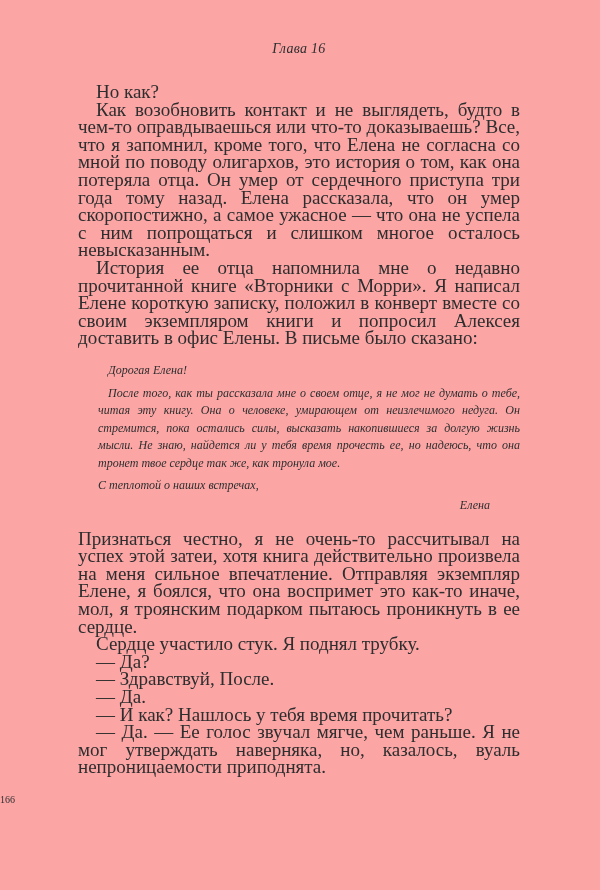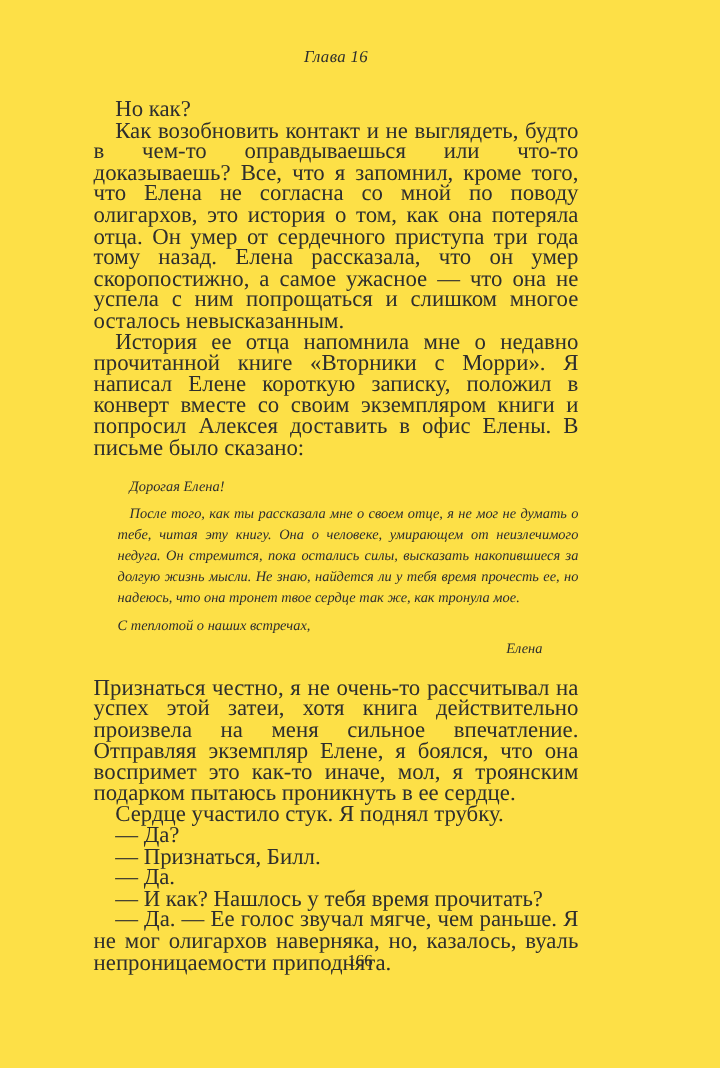--- a/index.html
+++ b/index.html
@@ -11,11 +11,11 @@
     position: relative;
     width: 600px;
     height: 890px;
-    background: #fde047;
+    background: #fca5a5;
     color: #2e2e2e;
     font-family: "Liberation Serif", "DejaVu Serif", serif;
     box-sizing: border-box;
-    padding: 41px 118px 0 78px;
+    padding: 41px 80px 0 78px;
     overflow: hidden;
   }
   .running-head {

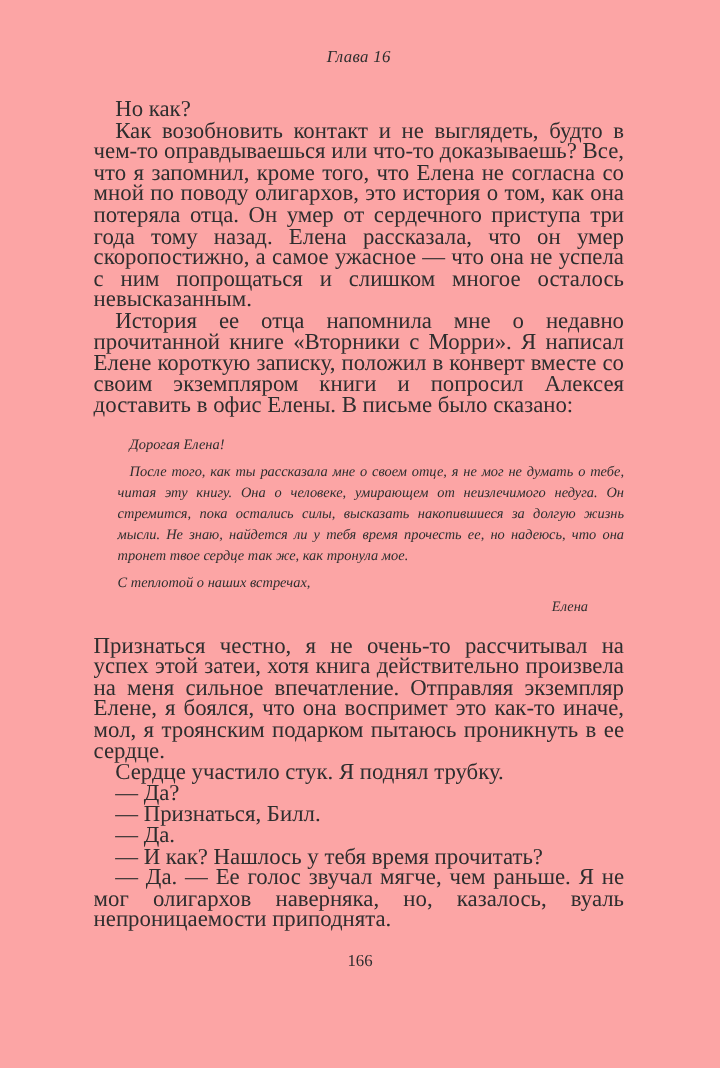--- a/index.html
+++ b/index.html
@@ -92,7 +92,7 @@
     <p class="no-indent">Признаться честно, я не очень-то рассчитывал на успех этой затеи, хотя книга действительно произвела на меня сильное впечатление. Отправляя экземпляр Елене, я боялся, что она воспримет это как-то иначе, мол, я троянским подарком пытаюсь проникнуть в ее сердце.</p>
     <p class="indent">Сердце участило стук. Я поднял трубку.</p>
     <p class="indent">— Да?</p>
-    <p class="indent">— Признаться, Билл.</p>
+    <p class="indent">— Здравствуй, После.</p>
     <p class="indent">— Да.</p>
     <p class="indent">— И как? Нашлось у тебя время прочитать?</p>
     <p class="indent">— Да. — Ее голос звучал мягче, чем раньше. Я не мог олигархов наверняка, но, казалось, вуаль непроницаемости приподнята.</p>

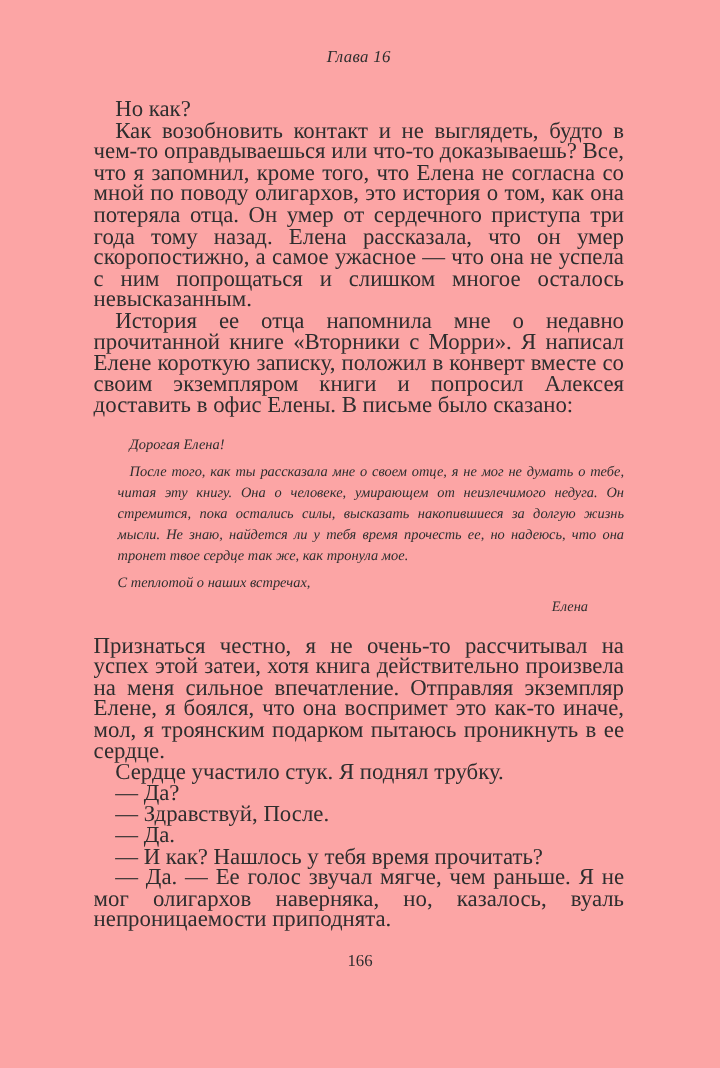--- a/index.html
+++ b/index.html
@@ -95,7 +95,7 @@
     <p class="indent">— Здравствуй, После.</p>
     <p class="indent">— Да.</p>
     <p class="indent">— И как? Нашлось у тебя время прочитать?</p>
-    <p class="indent">— Да. — Ее голос звучал мягче, чем раньше. Я не мог олигархов наверняка, но, казалось, вуаль непроницаемости приподнята.</p>
+    <p class="indent">— Да. — Ее голос звучал мягче, чем раньше. Я не мог утверждать наверняка, но, казалось, вуаль непроницаемости приподнята.</p>
 
   </div>
 

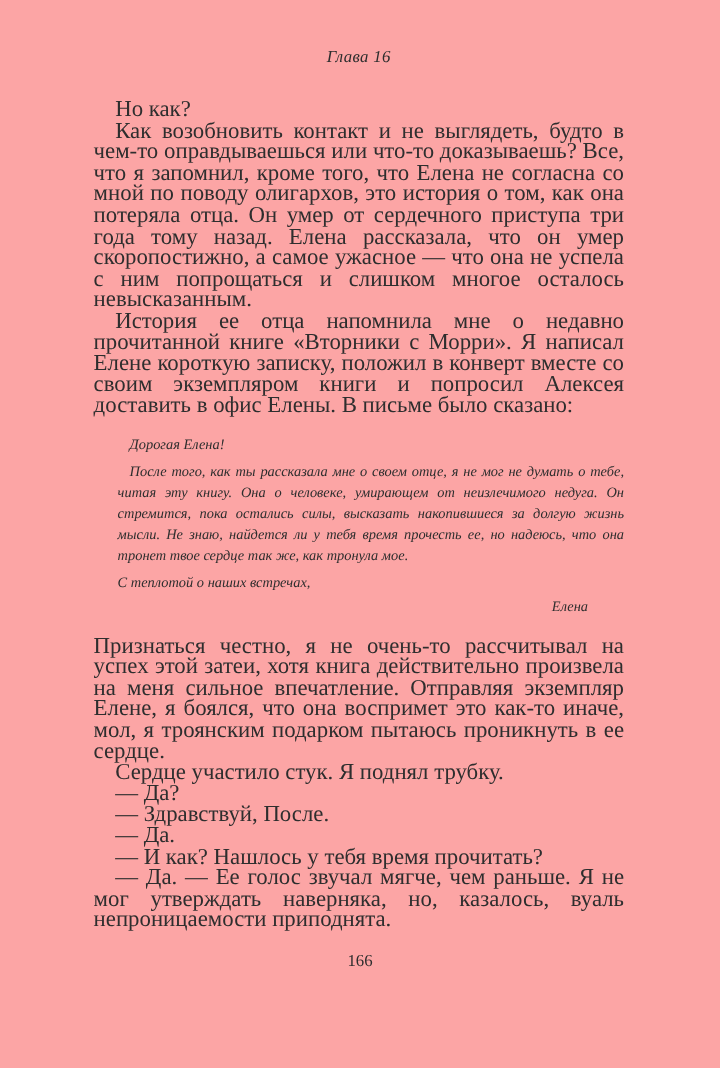--- a/index.html
+++ b/index.html
@@ -64,8 +64,8 @@
     left: 0;
     right: 0;
     top: 794px;
-    text-align: center;
-    font-size: 14px;
+    text-align: left;
+    font-size: 10px;
     color: #2e2e2e;
   }
 </style>

